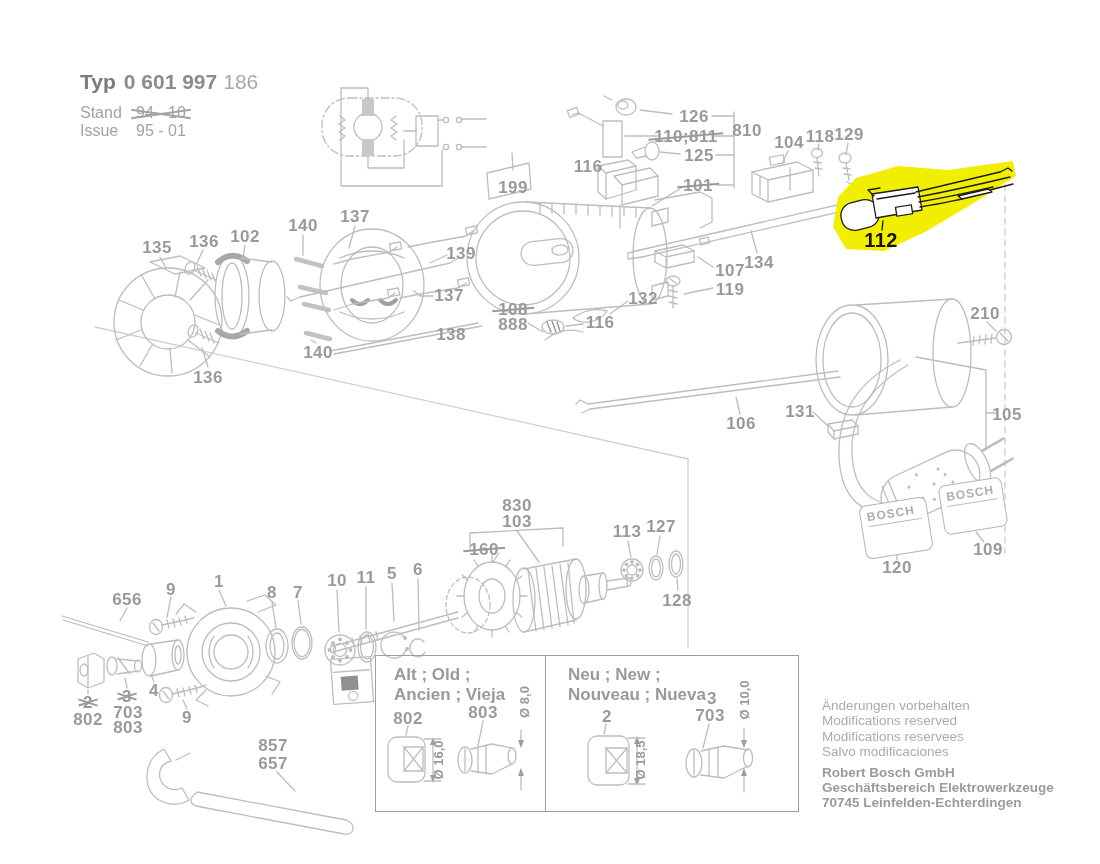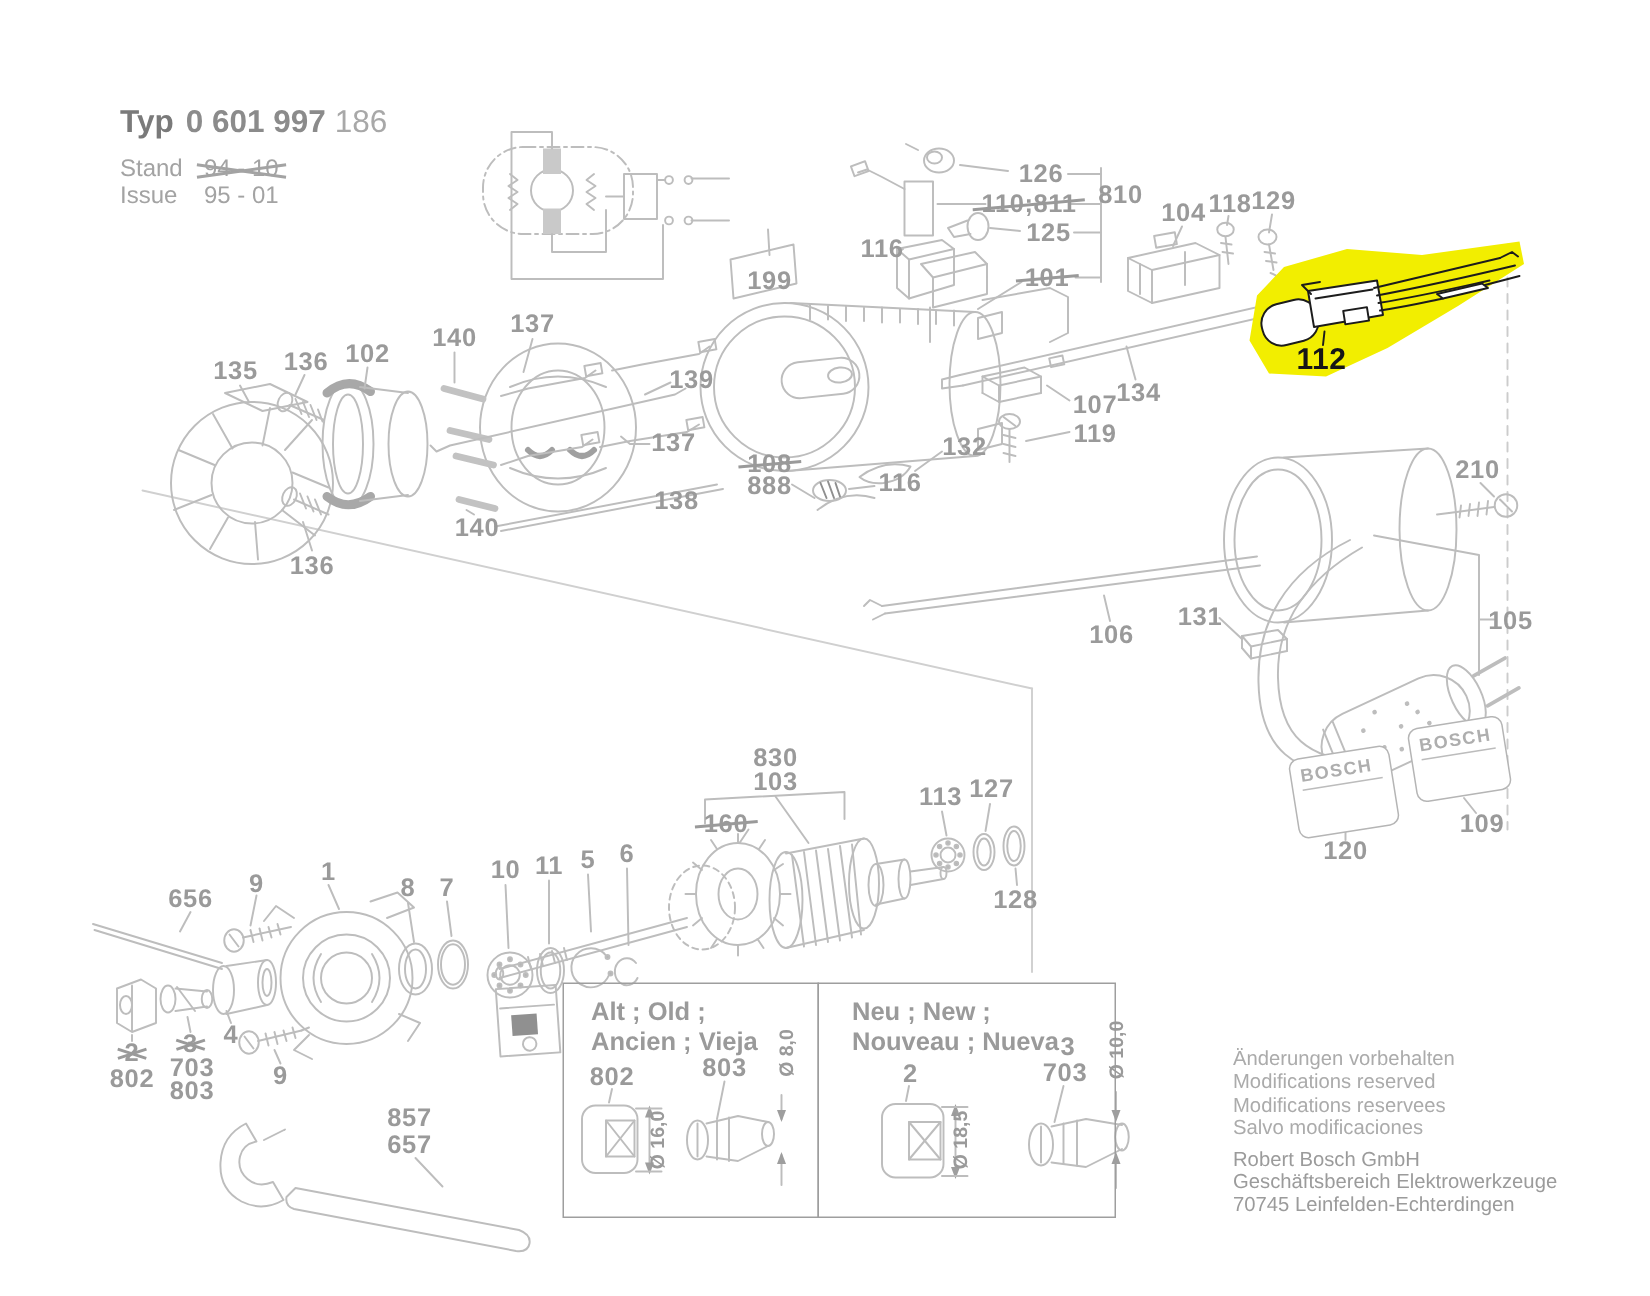--- a/index.html
+++ b/index.html
@@ -585,7 +585,7 @@
       <div class="t">Ancien ; Vieja</div>
     </div>
   </div>
-  <div class="refbox" style="left:545px;top:655px;width:199px;height:157px;">
+  <div class="refbox" style="left:545px;top:655px;width:254px;height:157px;">
     <div class="tw" style="margin-left:22px;">
       <div class="t">Neu ; New ;</div>
       <div class="t">Nouveau ; Nueva</div>

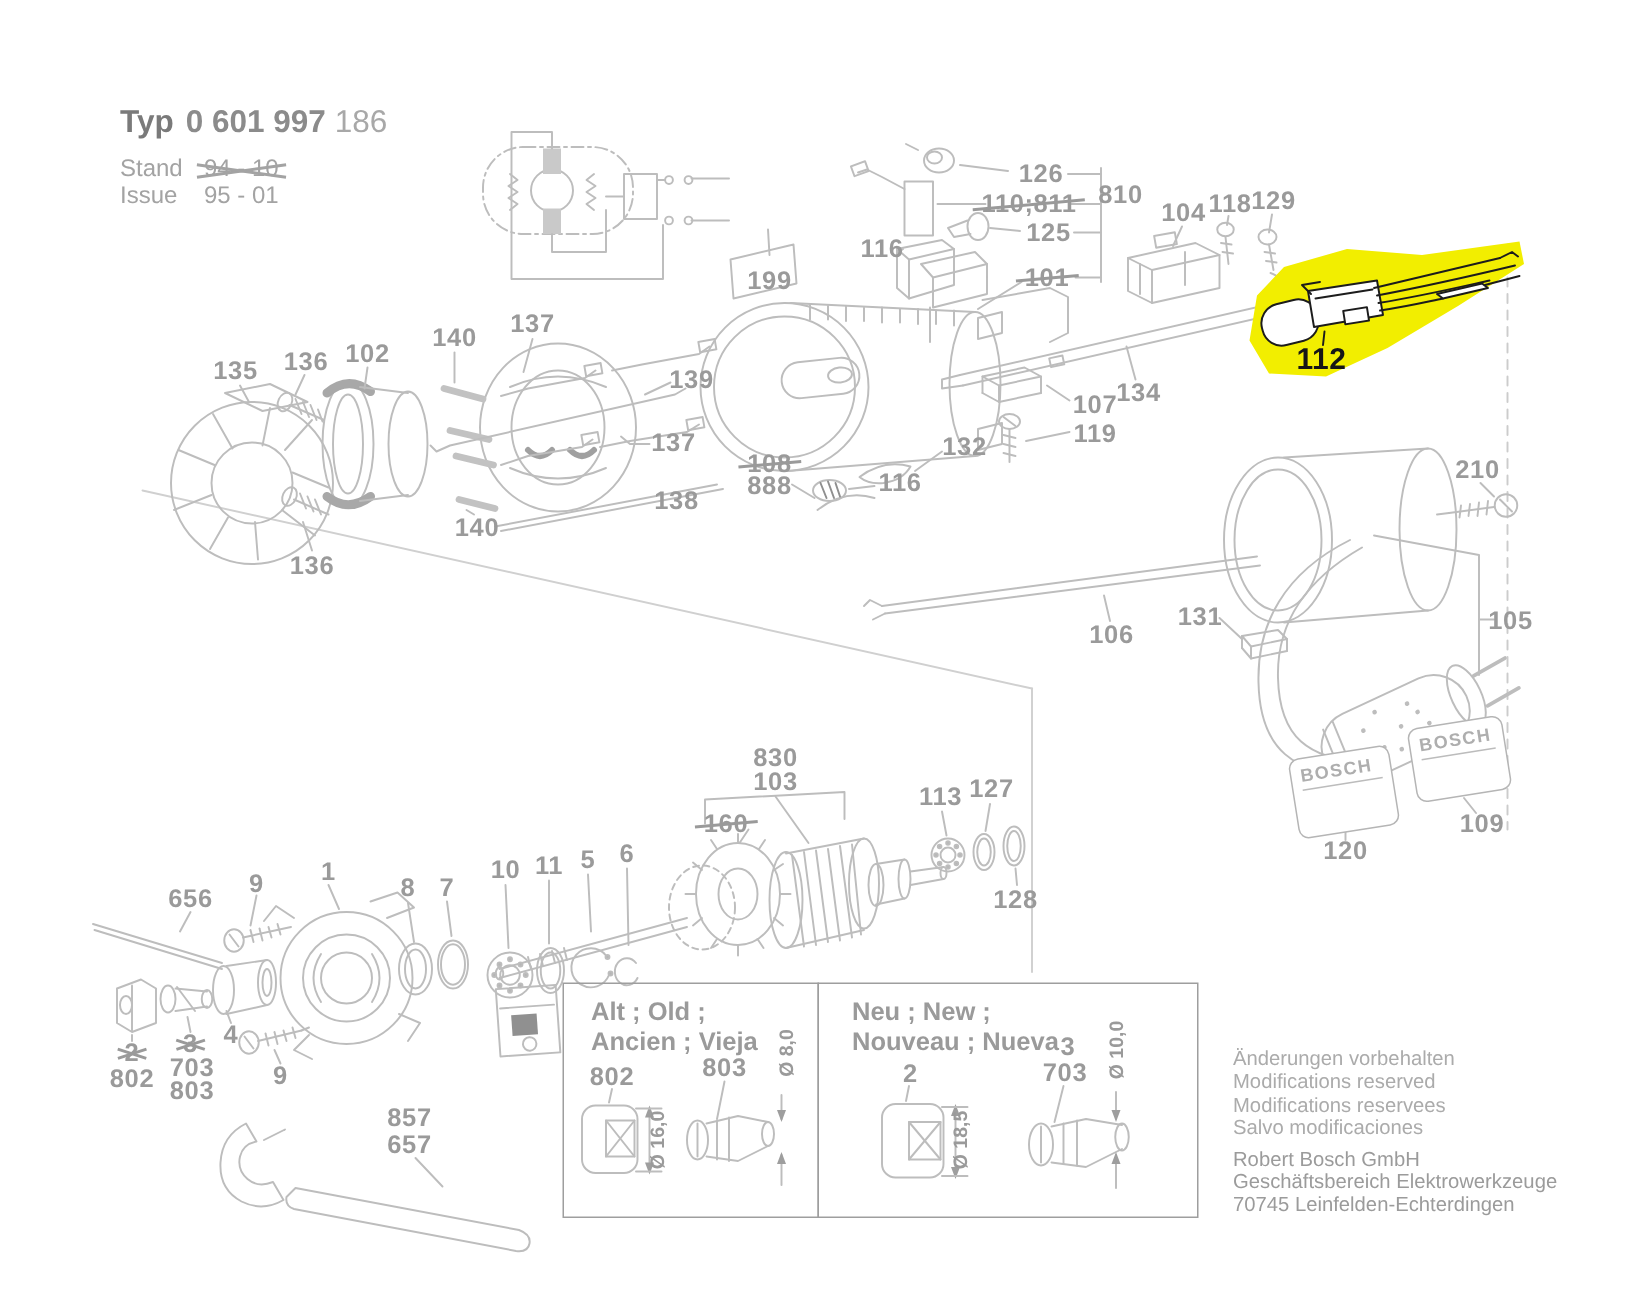--- a/index.html
+++ b/index.html
@@ -38,7 +38,7 @@
          color:#aeaeae;letter-spacing:1px;border-bottom:1.3px solid #bcbcbc;}
   
   .footer{position:absolute;left:822px;top:698px;font-size:13.5px;color:#ababab;line-height:1.14;}
-  .footer .co{font-weight:400;color:#9b9b9b;}
+  .footer .co{font-weight:700;color:#9b9b9b;}
   .footer .gap{height:5px;}
 </style>
 </head>

